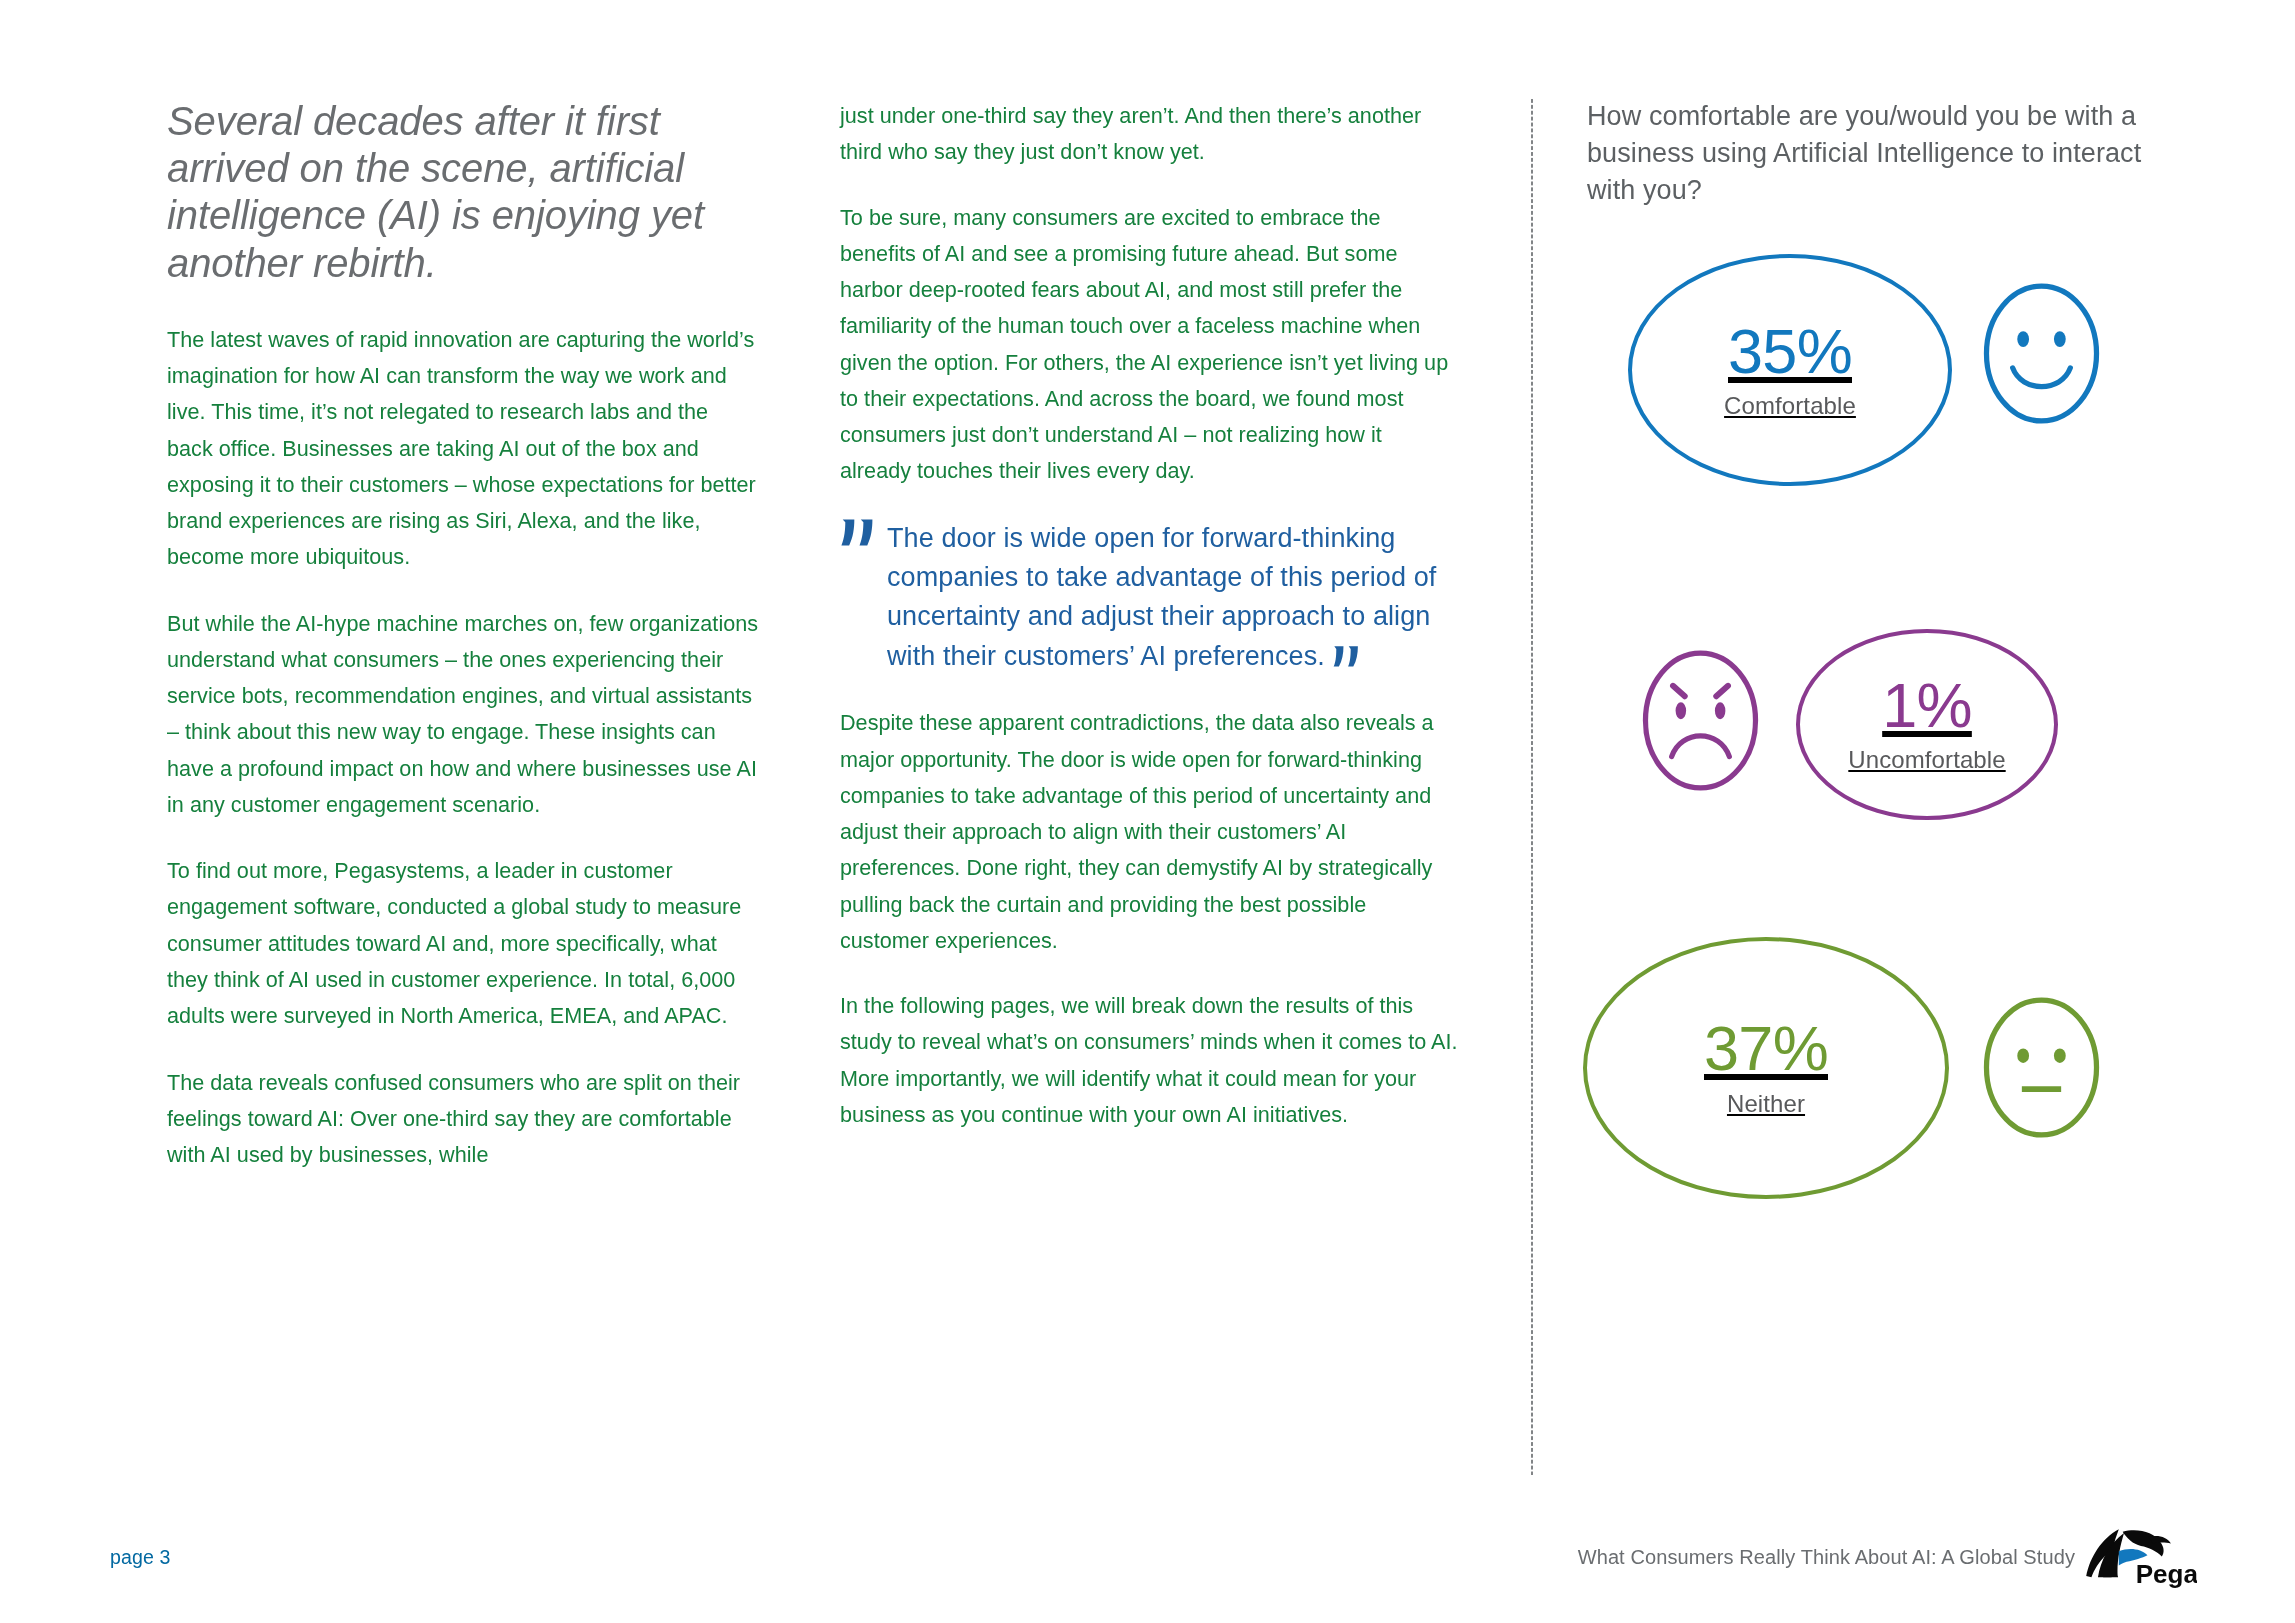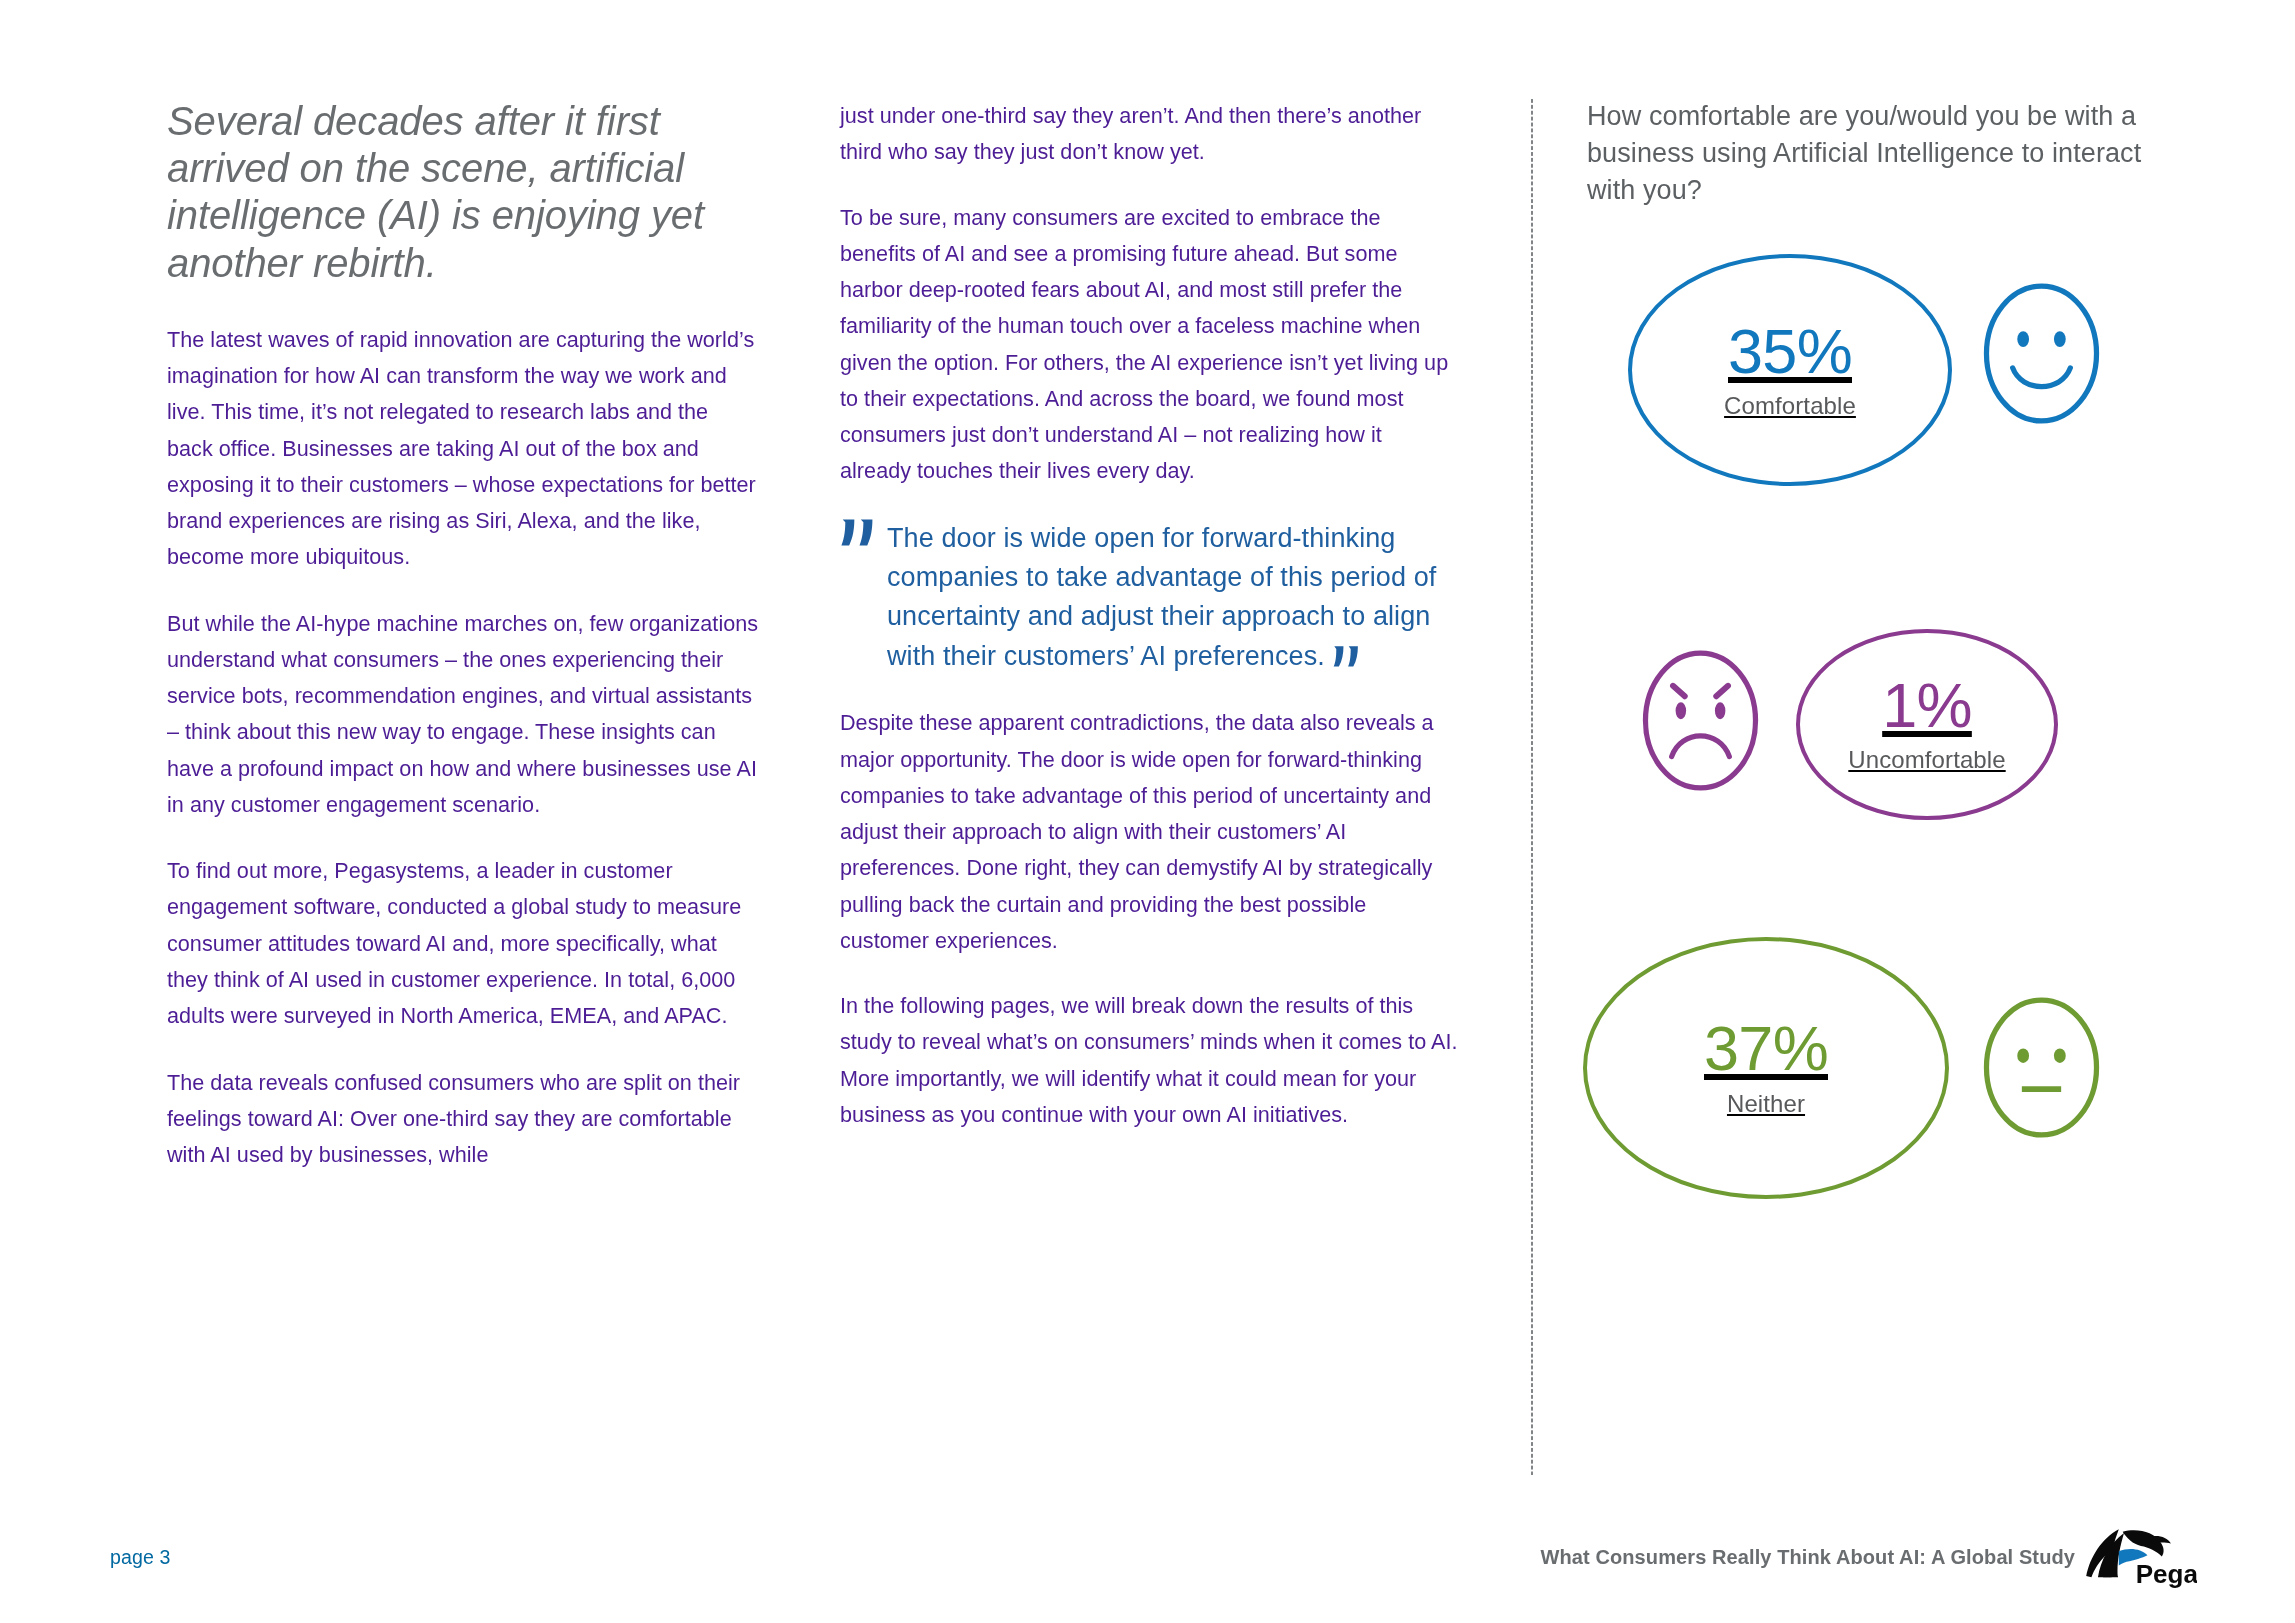--- a/index.html
+++ b/index.html
@@ -51,7 +51,7 @@
     font-size: 21.6px;
     line-height: 1.68;
     font-weight: 300;
-    color: #4c1d95;
+    color: #15803d;
     margin-bottom: 30px;
     letter-spacing: 0.03px;
   }

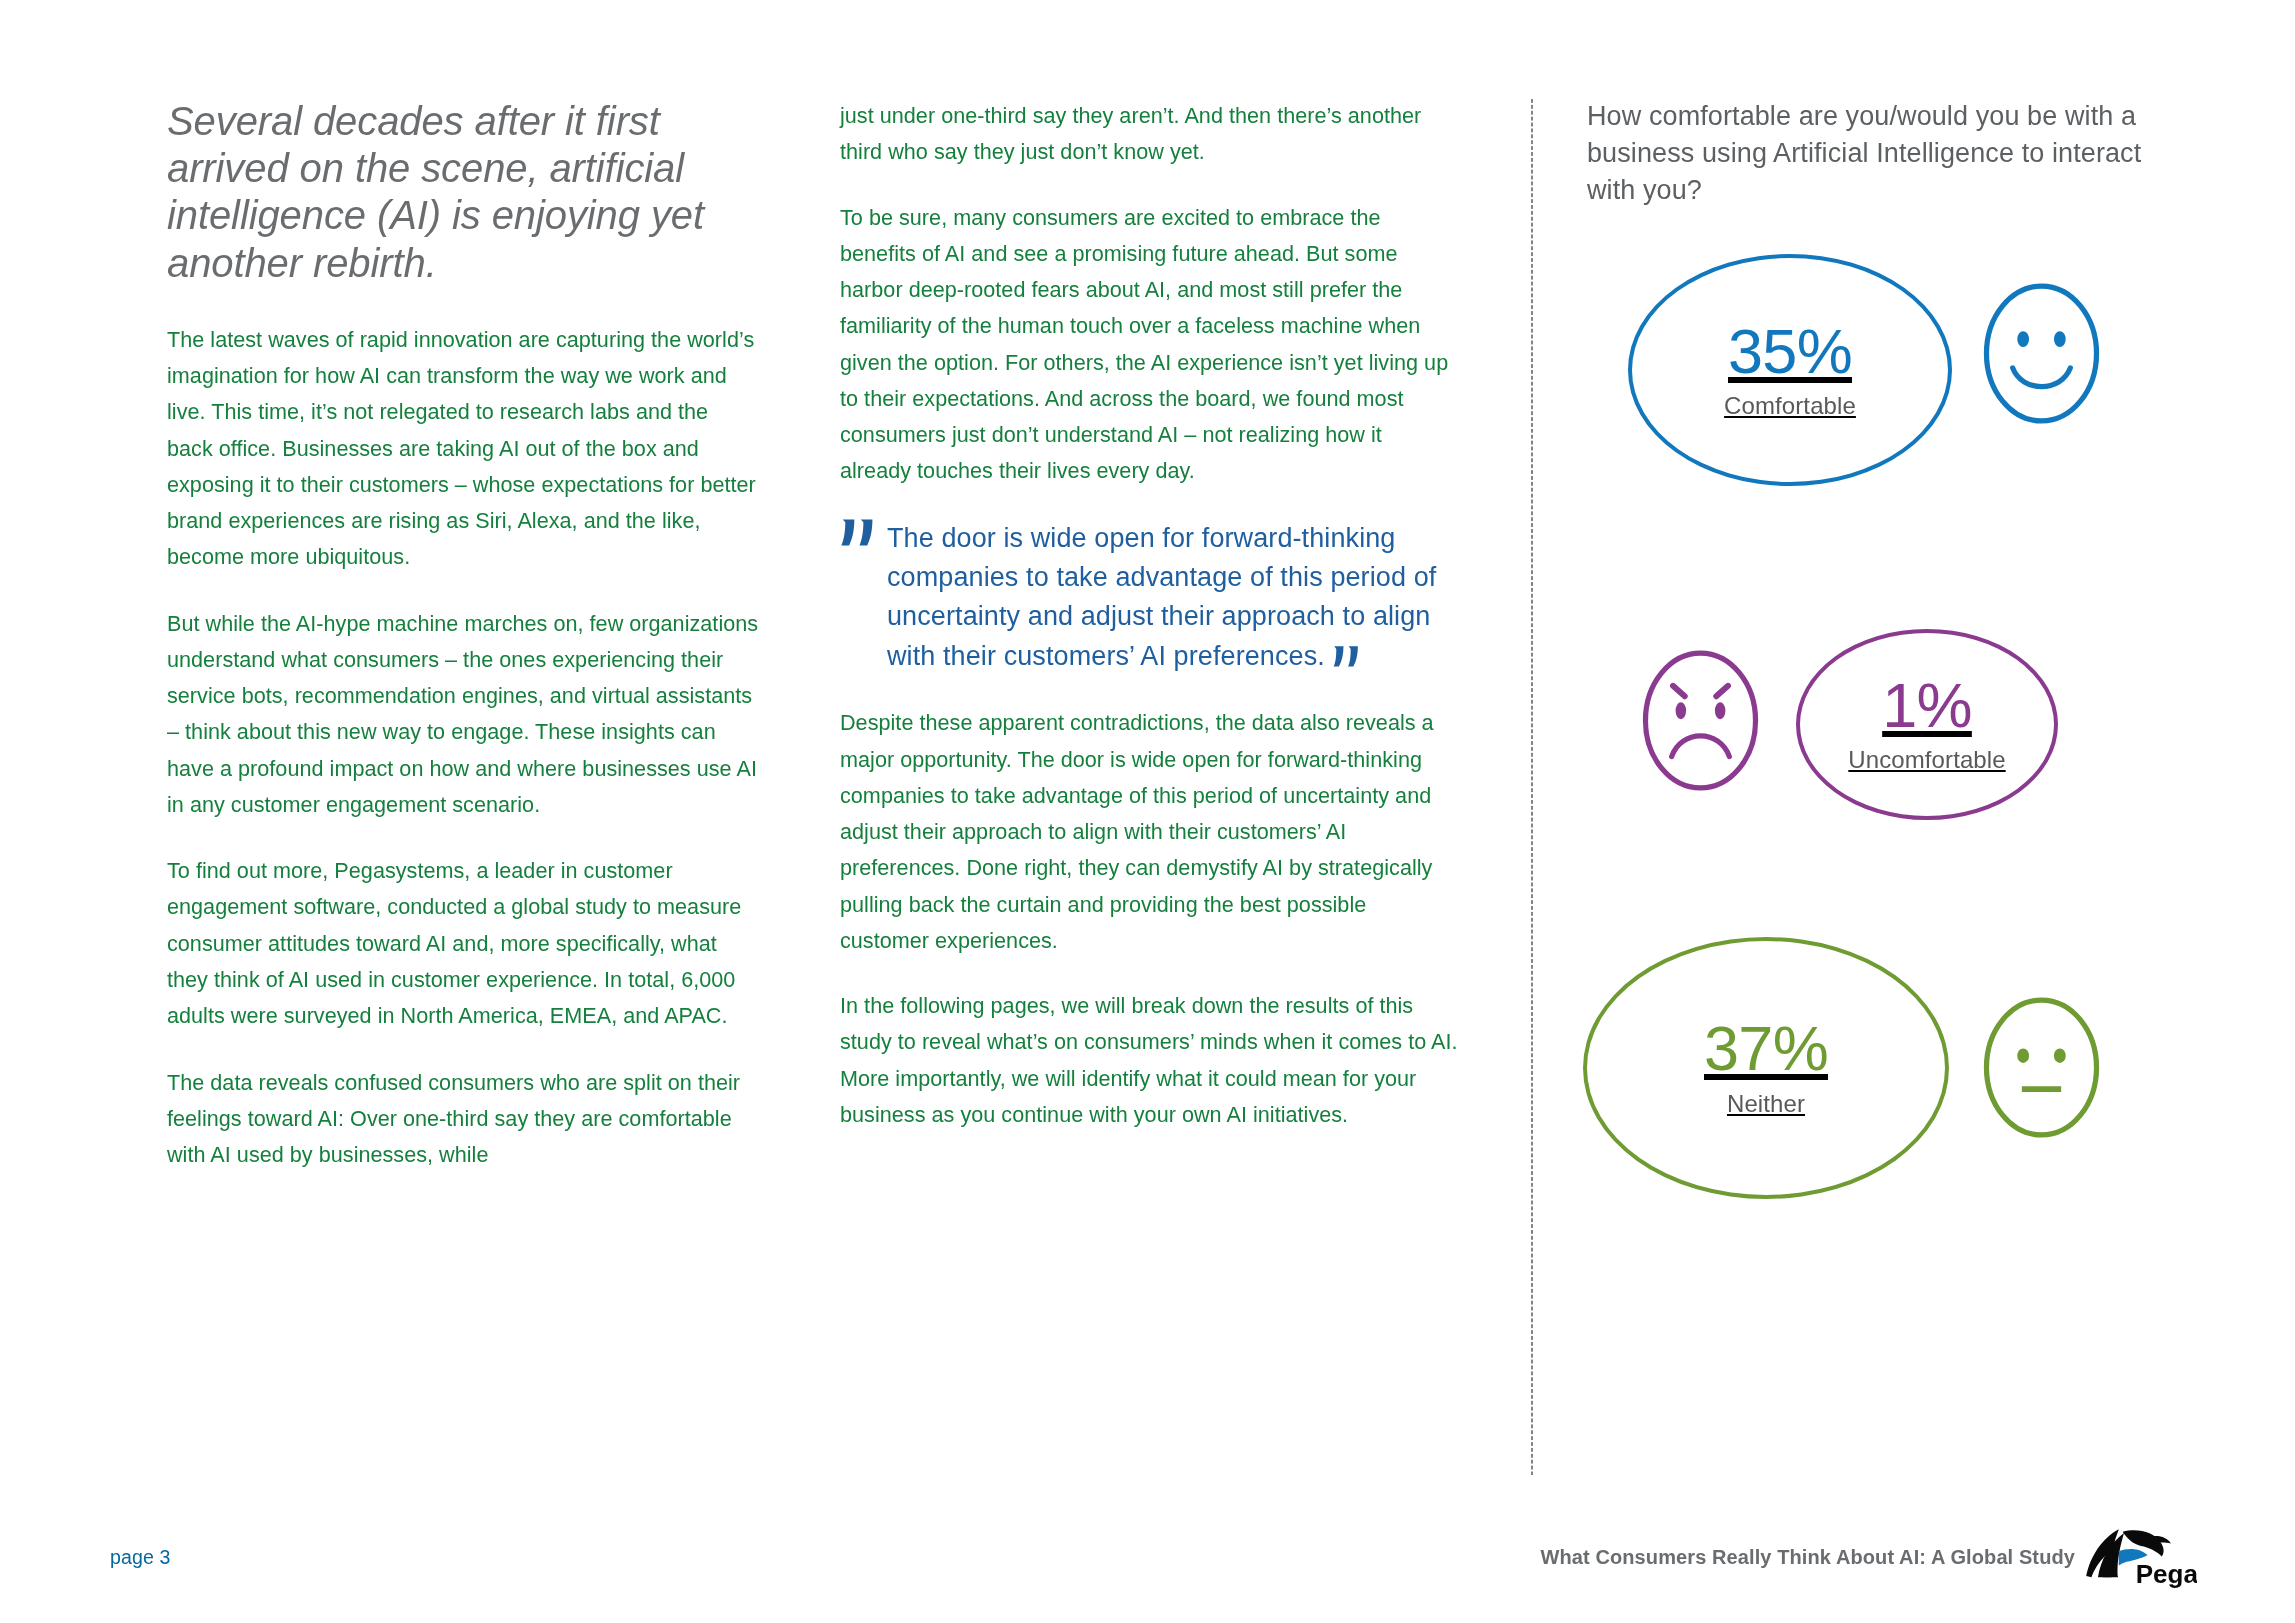--- a/index.html
+++ b/index.html
@@ -211,7 +211,7 @@
     right: 220px;
     top: 41px;
     font-size: 20px;
-    font-weight: 700;
+    font-weight: 400;
     color: #6a6d70;
     letter-spacing: 0.1px;
     white-space: nowrap;

